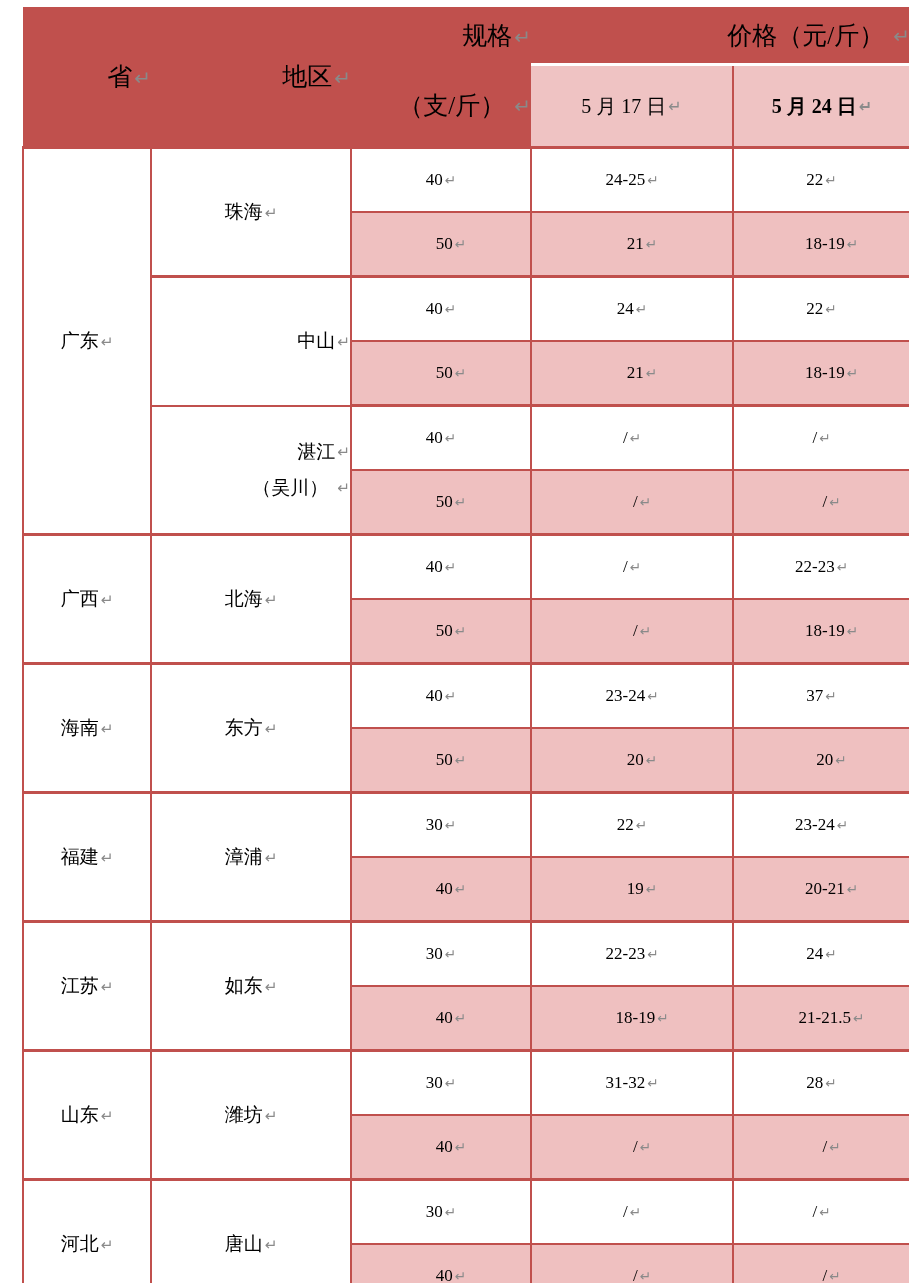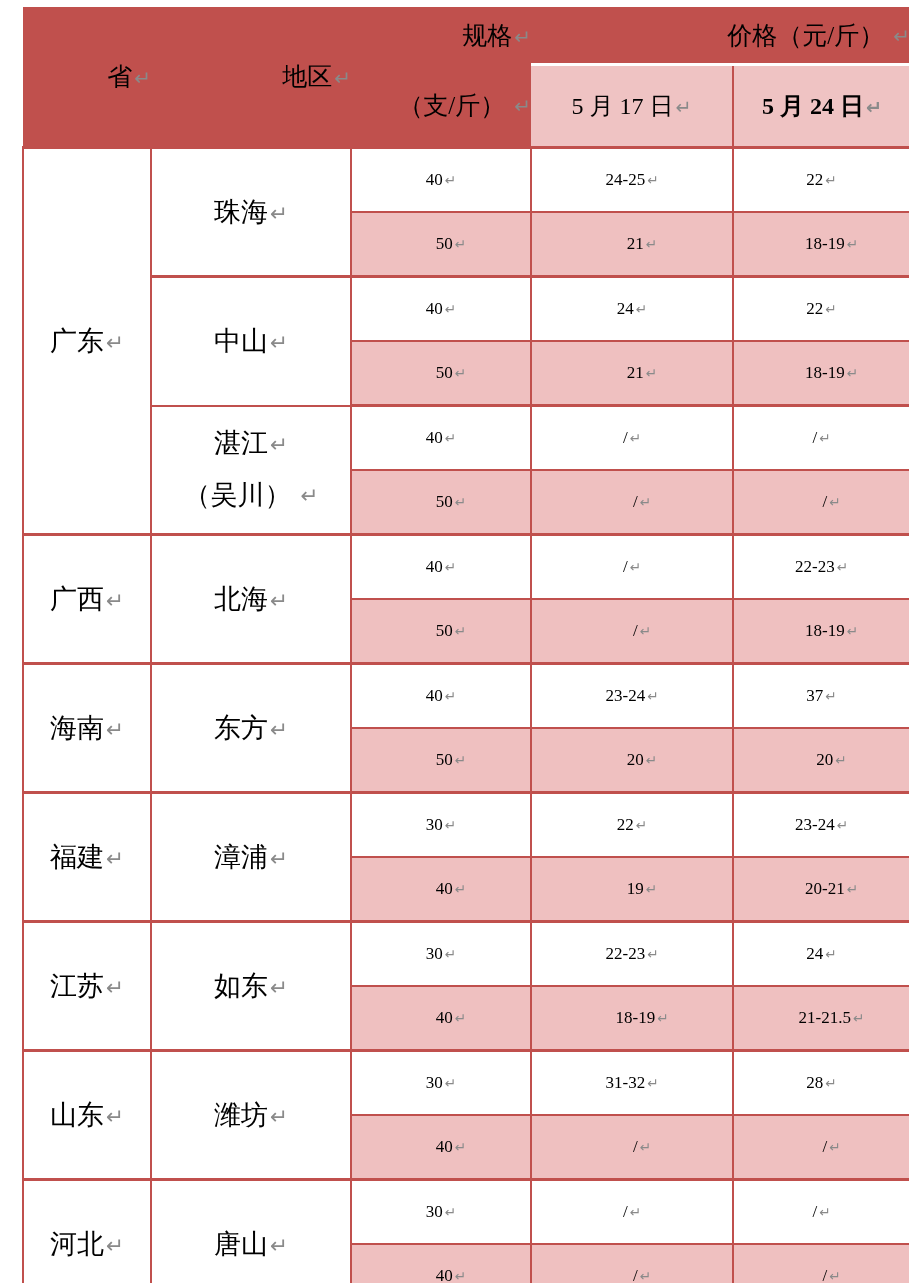--- a/index.html
+++ b/index.html
@@ -67,7 +67,7 @@
     border-top: 3px solid #ffffff;
     border-bottom: none;
     height: 56px;
-    font-size: 24px;
+    font-size: 20px;
     color: #000000;
     font-weight: normal;
     vertical-align: middle;

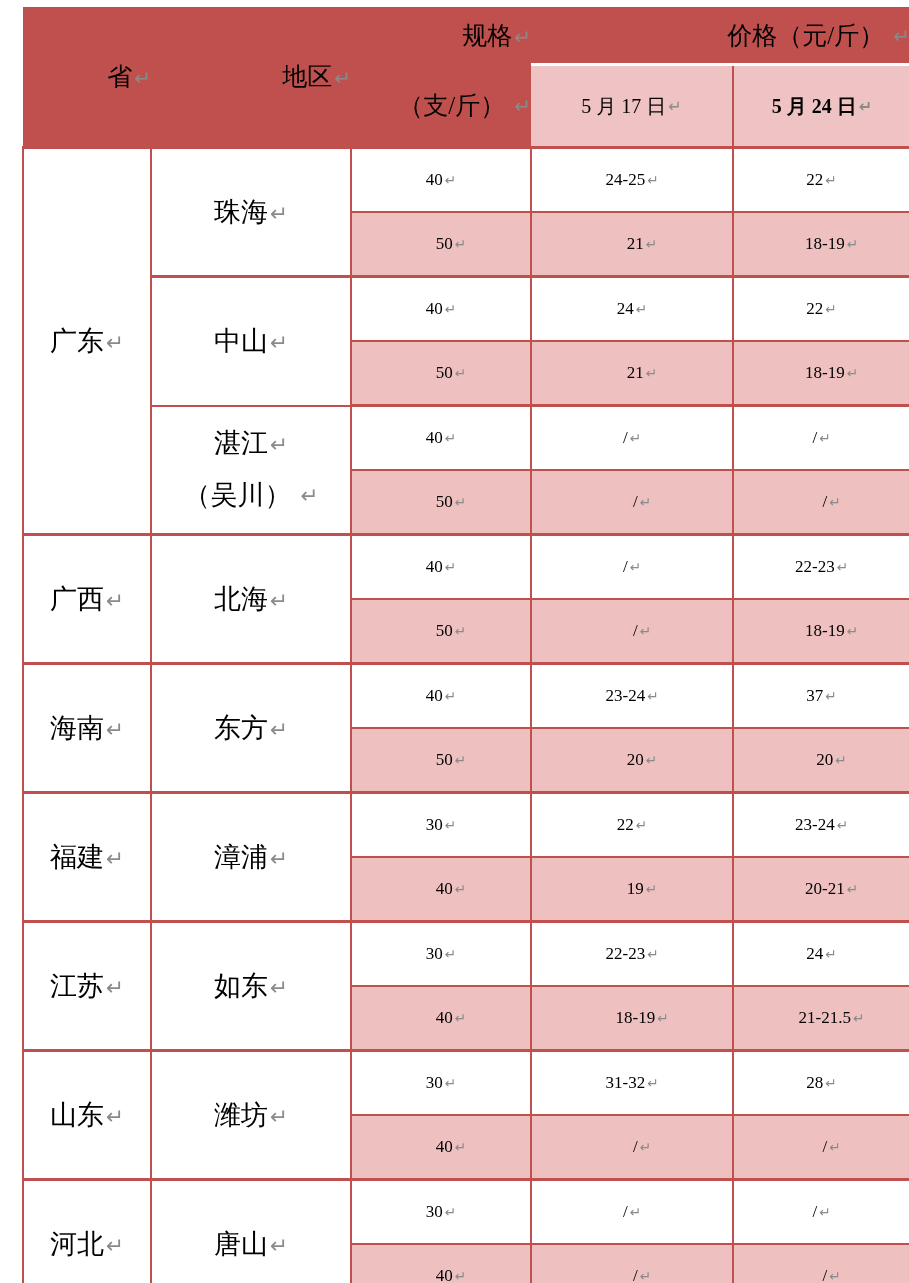--- a/index.html
+++ b/index.html
@@ -97,7 +97,7 @@
     border: 2px solid #c0504d;
     border-top-width: 3px;
     border-bottom-width: 3px;
-    font-size: 27px;
+    font-size: 19px;
     text-align: center;
     vertical-align: middle;
     padding: 0;

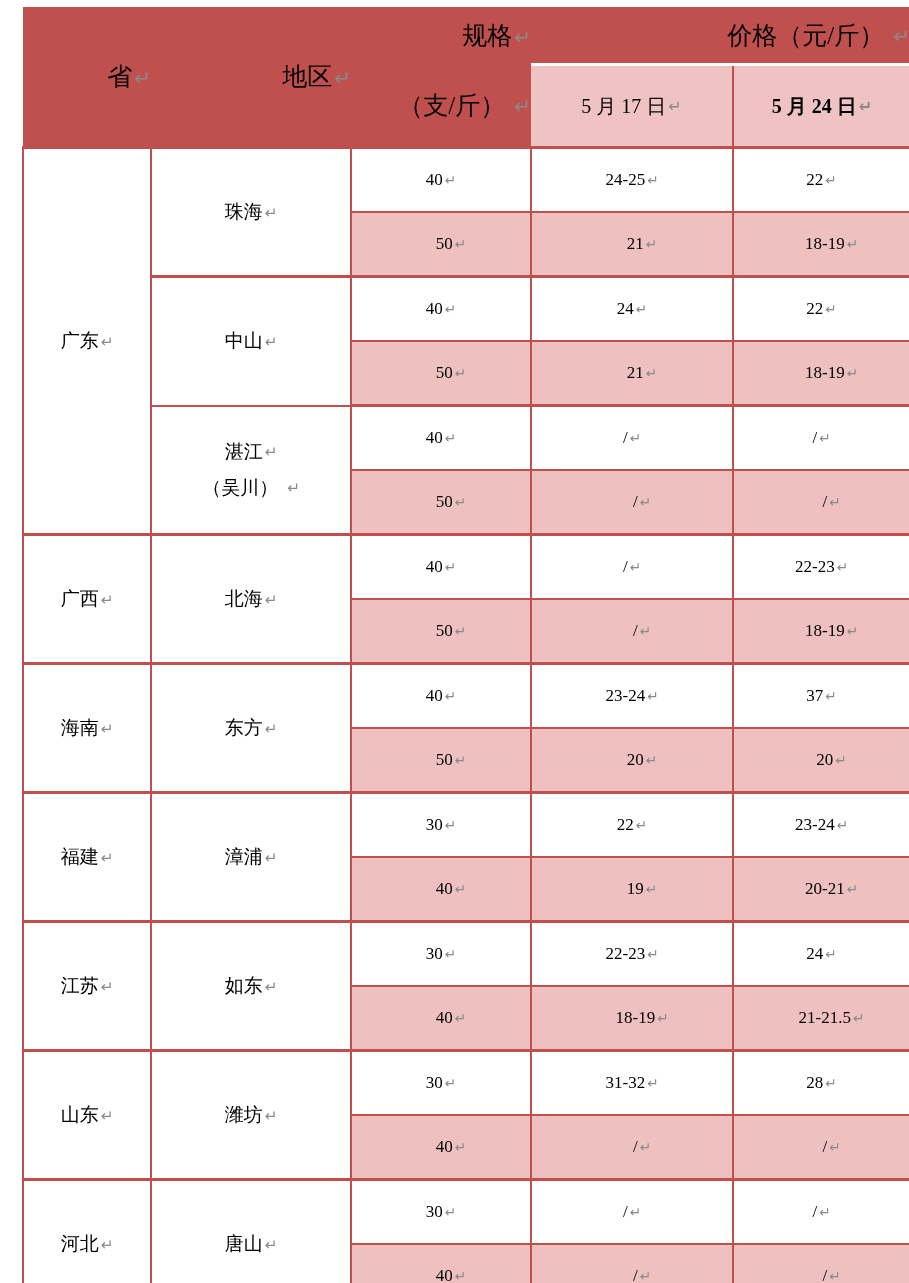--- a/index.html
+++ b/index.html
@@ -105,6 +105,7 @@
   td.label-cell.sub {
     border-top-width: 2px;
     border-bottom-width: 2px;
+    text-align: right;
   }
 
   .two-line {

